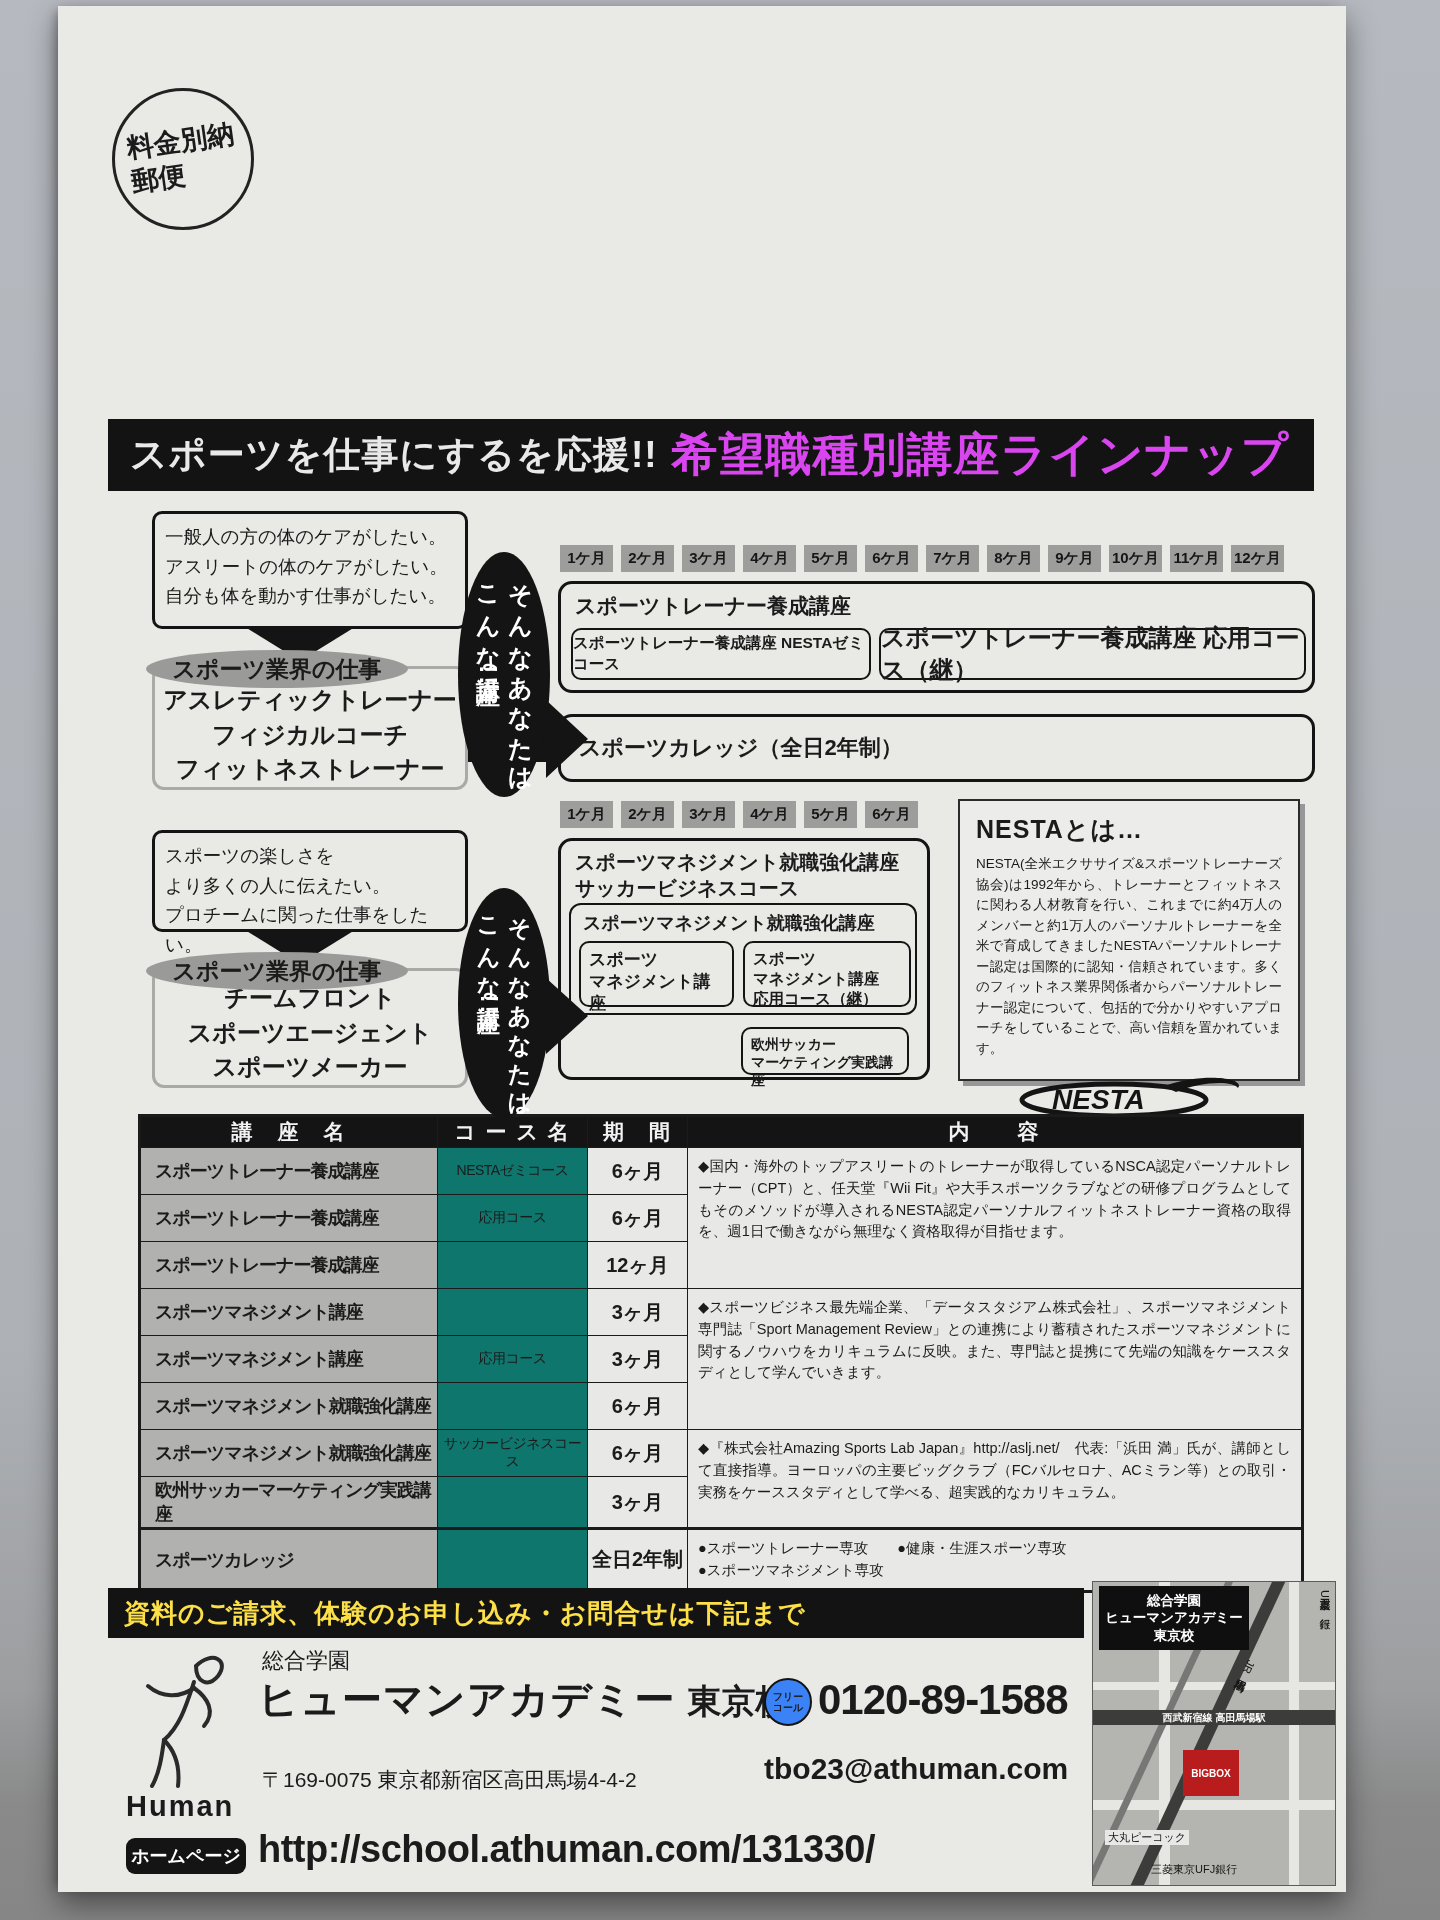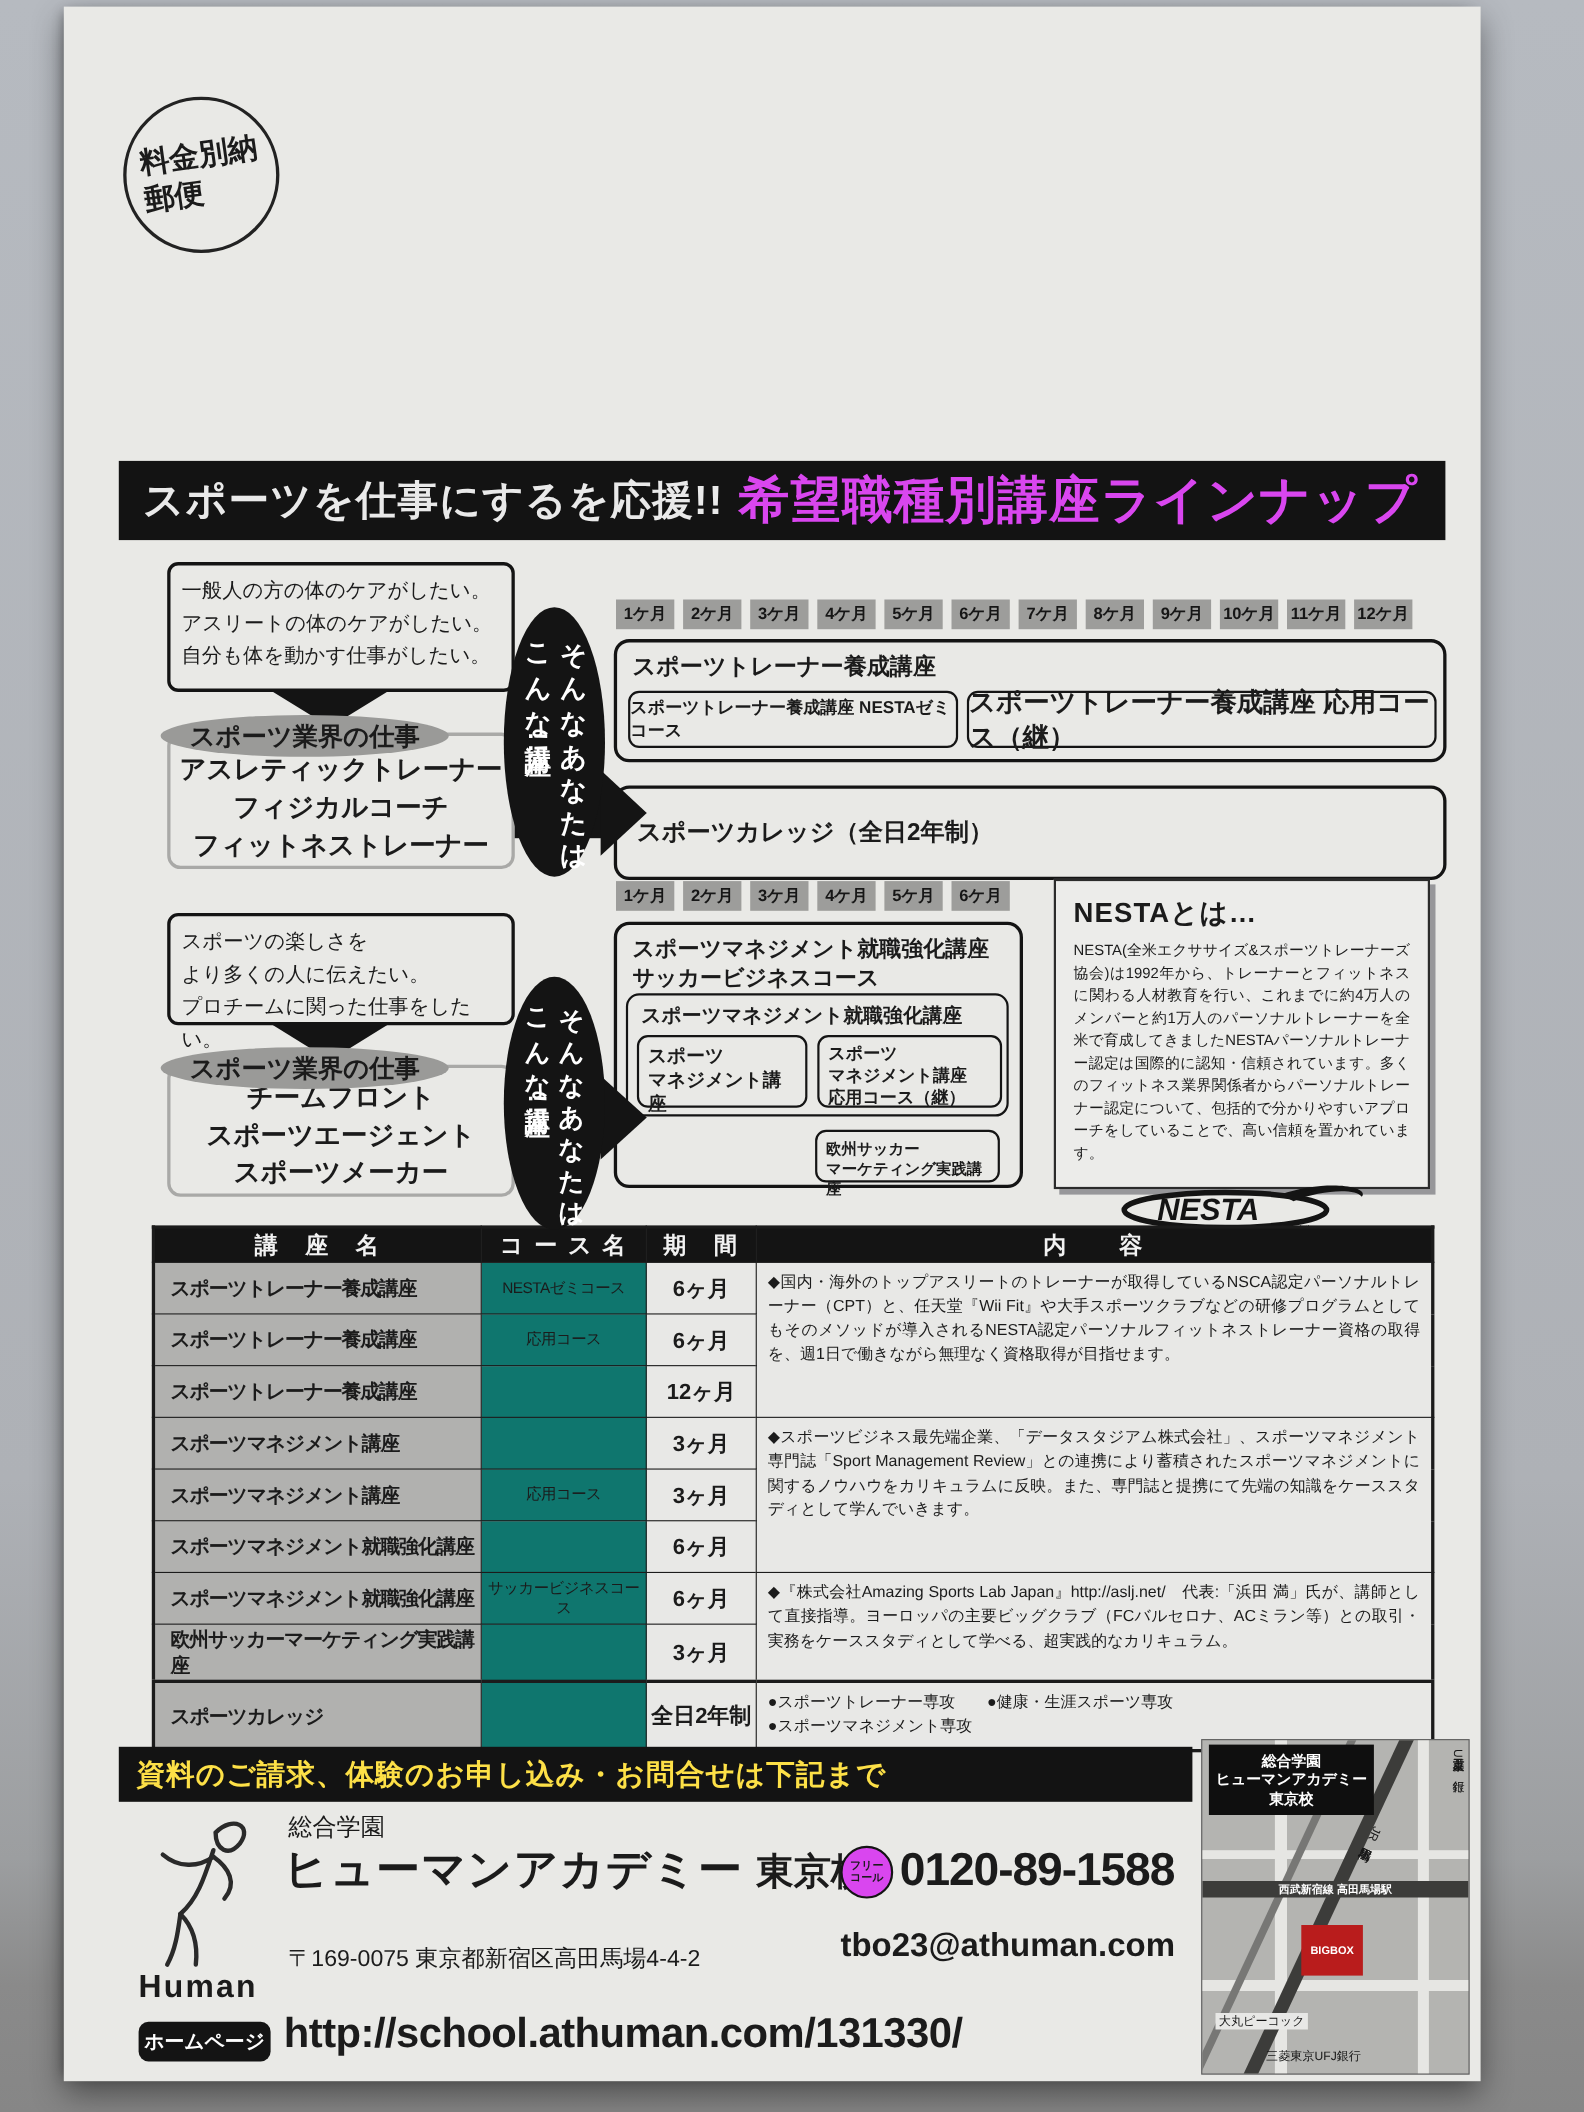--- a/index.html
+++ b/index.html
@@ -145,7 +145,7 @@
   <div class="course-box abs" style="left:10px;top:44px;width:300px;height:52px;font-size:15.5px;">スポーツトレーナー養成講座 NESTAゼミコース</div>
   <div class="course-box abs" style="left:318px;top:44px;width:427px;height:52px;font-size:24px;">スポーツトレーナー養成講座 応用コース（継）</div>
 </div>
-<div class="abs college" style="left:558px;top:714px;width:757px;height:86px;">スポーツカレッジ（全日2年制）</div>
+<div class="abs college" style="left:558px;top:714px;width:757px;height:68px;">スポーツカレッジ（全日2年制）</div>
 
 <div class="abs bubble lines" style="left:152px;top:830px;width:316px;height:102px;">スポーツの楽しさを
 より多くの人に伝えたい。

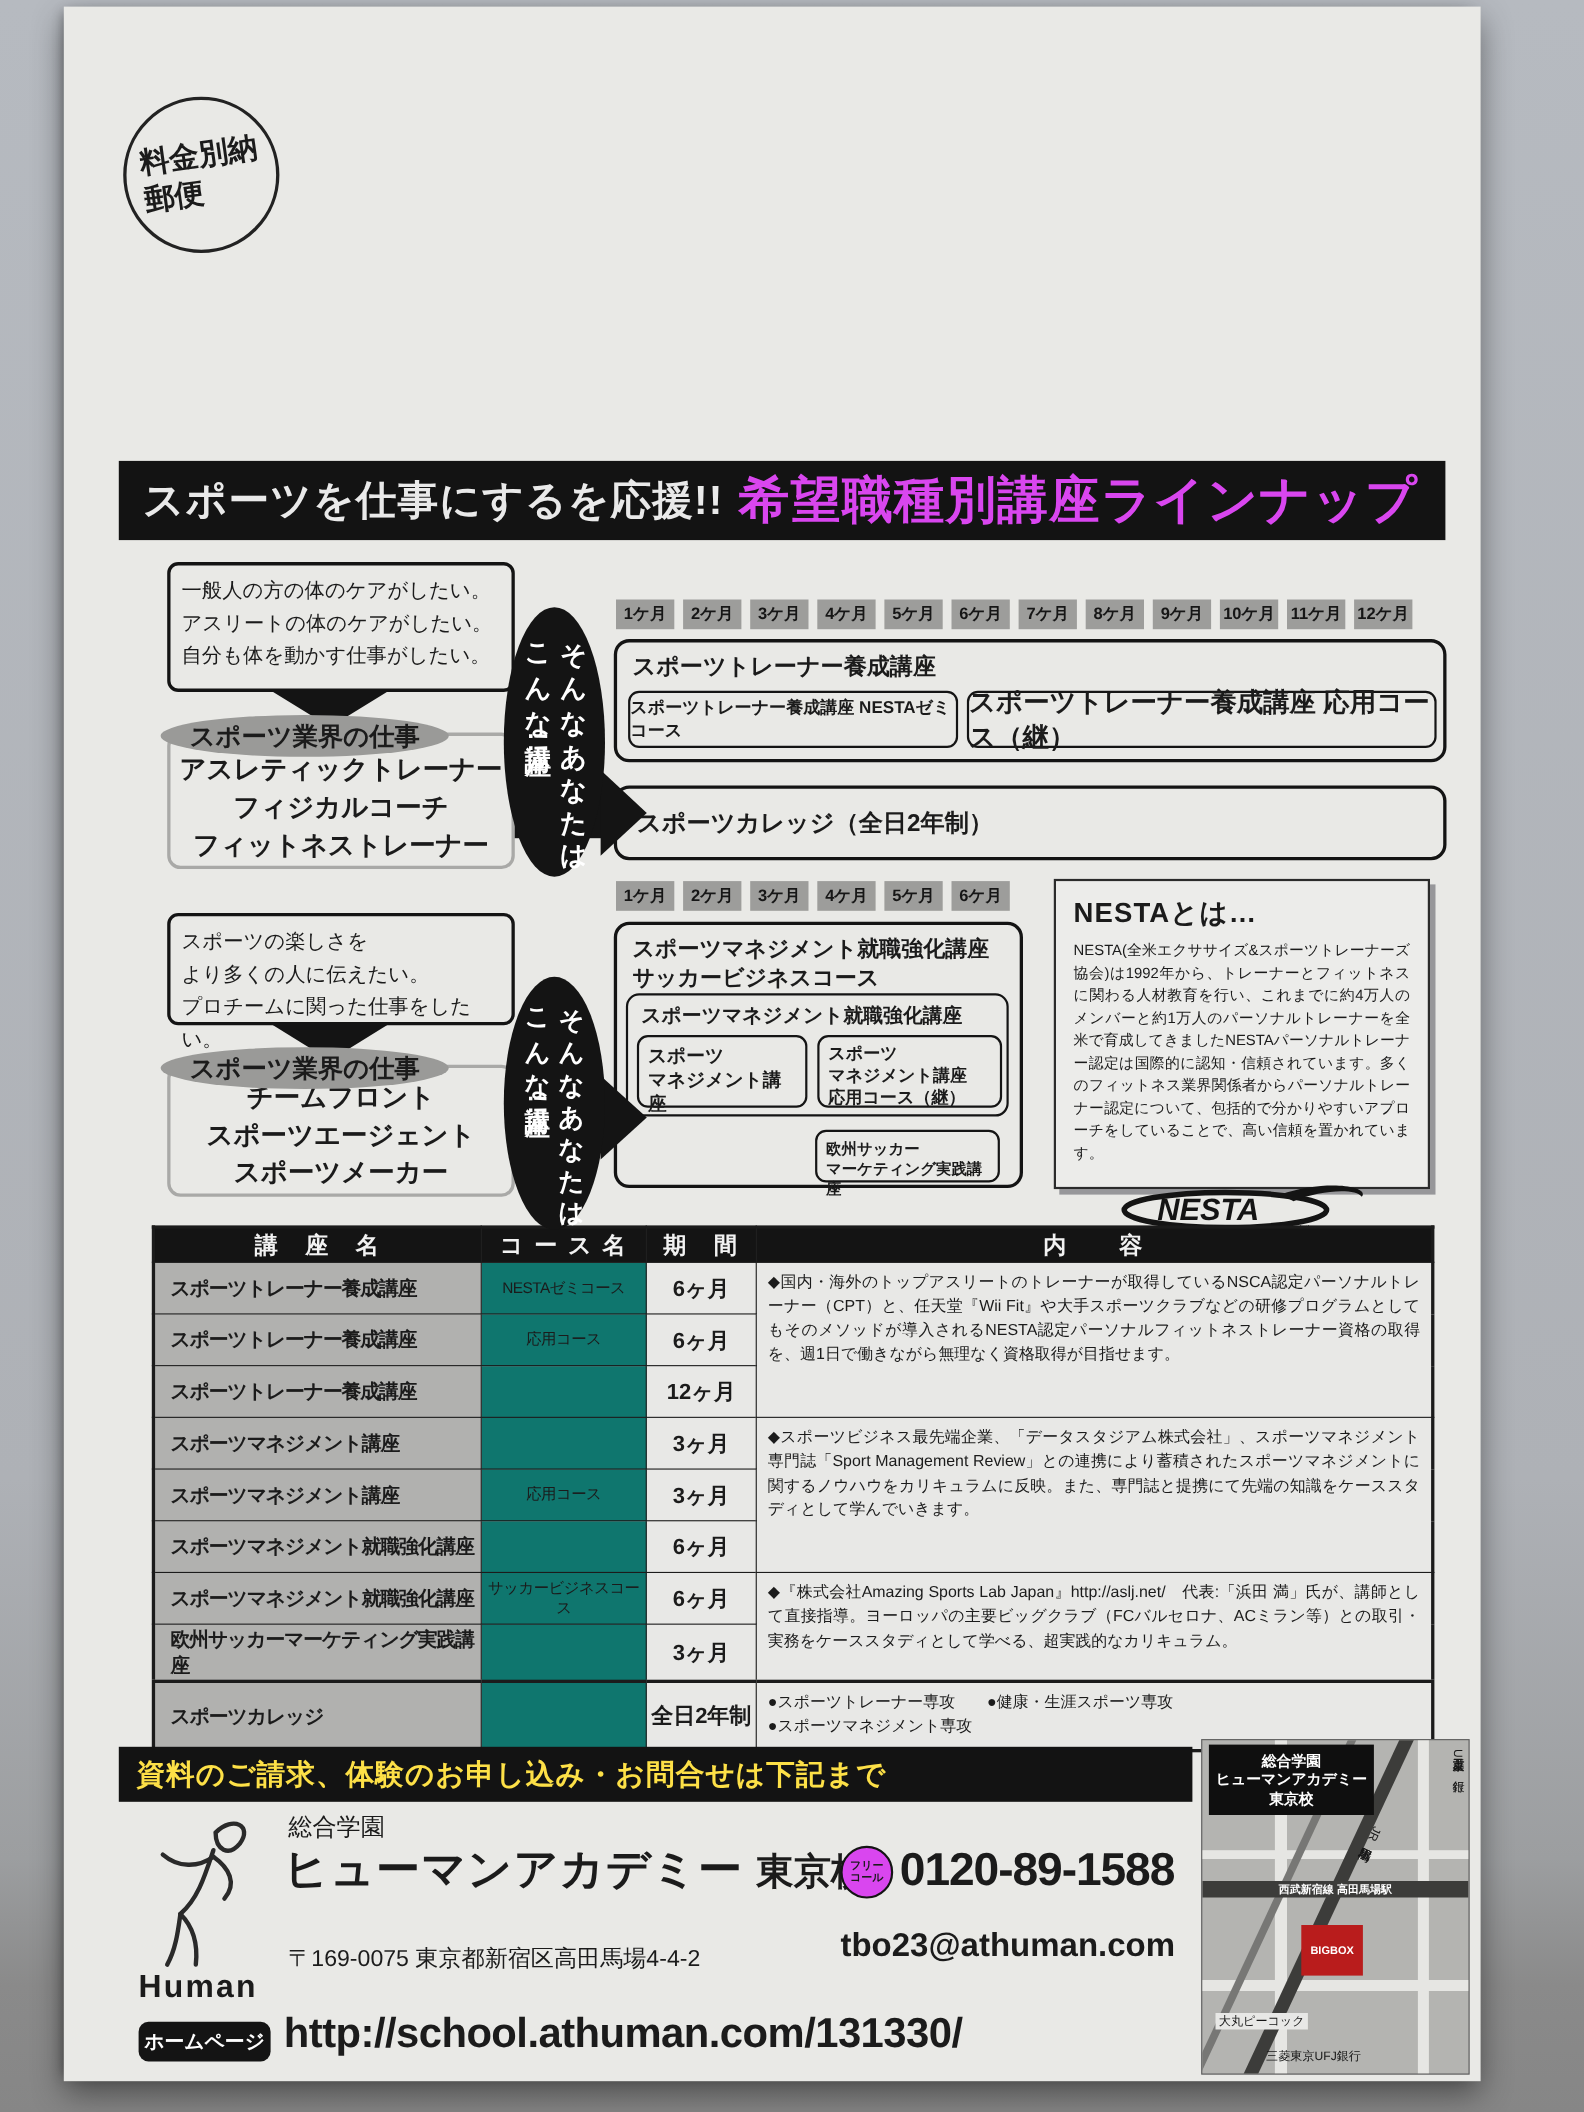--- a/index.html
+++ b/index.html
@@ -72,7 +72,7 @@
   .school-name{font-size:40px;font-weight:bold;letter-spacing:1px;}
   .school-branch{font-size:34px;font-weight:bold;}
   .freecall{width:48px;height:48px;border:2.5px solid #141414;border-radius:50%;display:flex;flex-direction:column;
-    align-items:center;justify-content:center;font-size:10px;font-weight:bold;line-height:1.15;background:#d946ef;}
+    align-items:center;justify-content:center;font-size:10px;font-weight:bold;line-height:1.15;background:#3b82f6;}
   .phone{font-size:42px;font-weight:bold;letter-spacing:-1px;}
   .address{font-size:21px;}
   .email{font-size:30px;font-weight:bold;}

